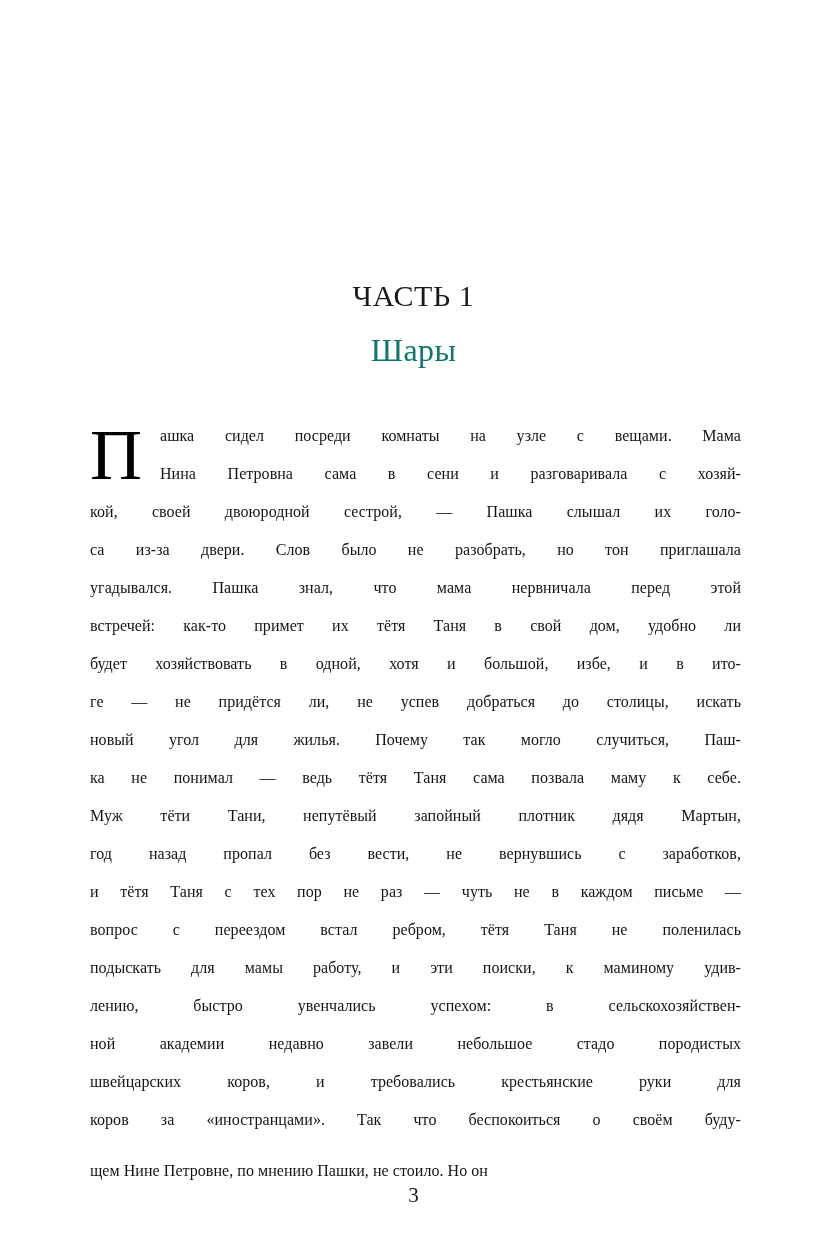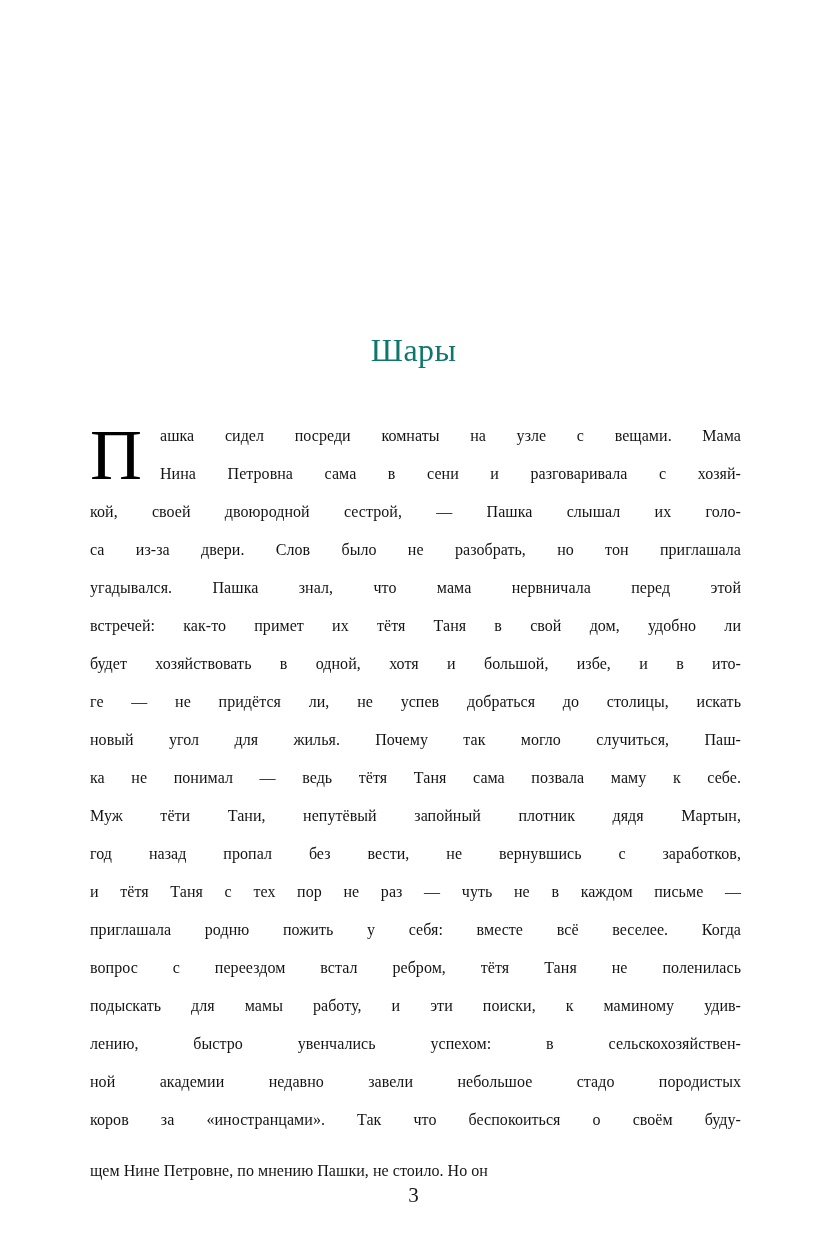--- a/index.html
+++ b/index.html
@@ -114,6 +114,7 @@
 
 <div class="page">
 
+  <div class="part-heading">ЧАСТЬ 1</div>
 
   <div class="part-subtitle">Шары</div>
 

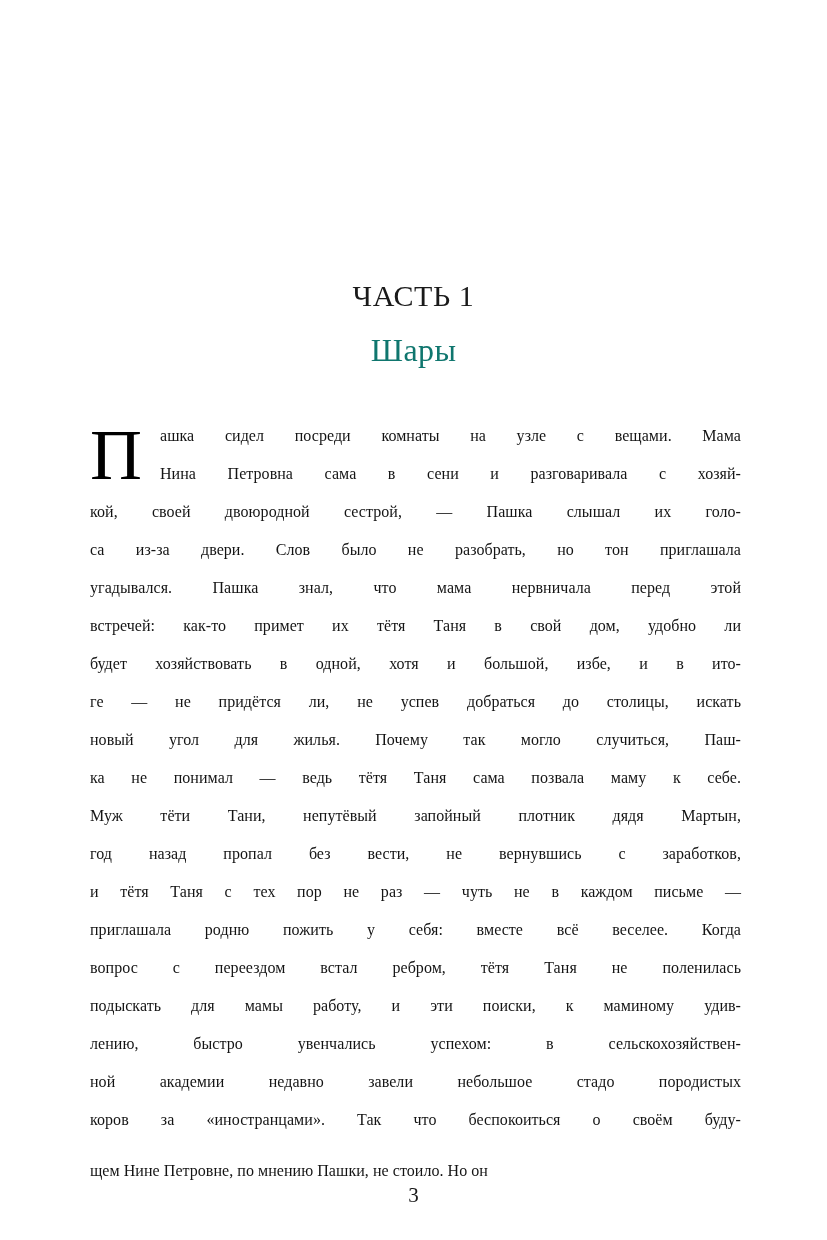--- a/index.html
+++ b/index.html
@@ -135,7 +135,6 @@
     <span class="body-line just">Муж тёти Тани, непутёвый запойный плотник дядя Мартын,</span>
     <span class="body-line just">год назад пропал без вести, не вернувшись с заработков,</span>
     <span class="body-line just">и тётя Таня с тех пор не раз — чуть не в каждом письме —</span>
-    <span class="body-line just">приглашала родню пожить у себя: вместе всё веселее. Когда</span>
     <span class="body-line just">вопрос с переездом встал ребром, тётя Таня не поленилась</span>
     <span class="body-line just">подыскать для мамы работу, и эти поиски, к маминому удив-</span>
     <span class="body-line just">лению, быстро увенчались успехом: в сельскохозяйствен-</span>

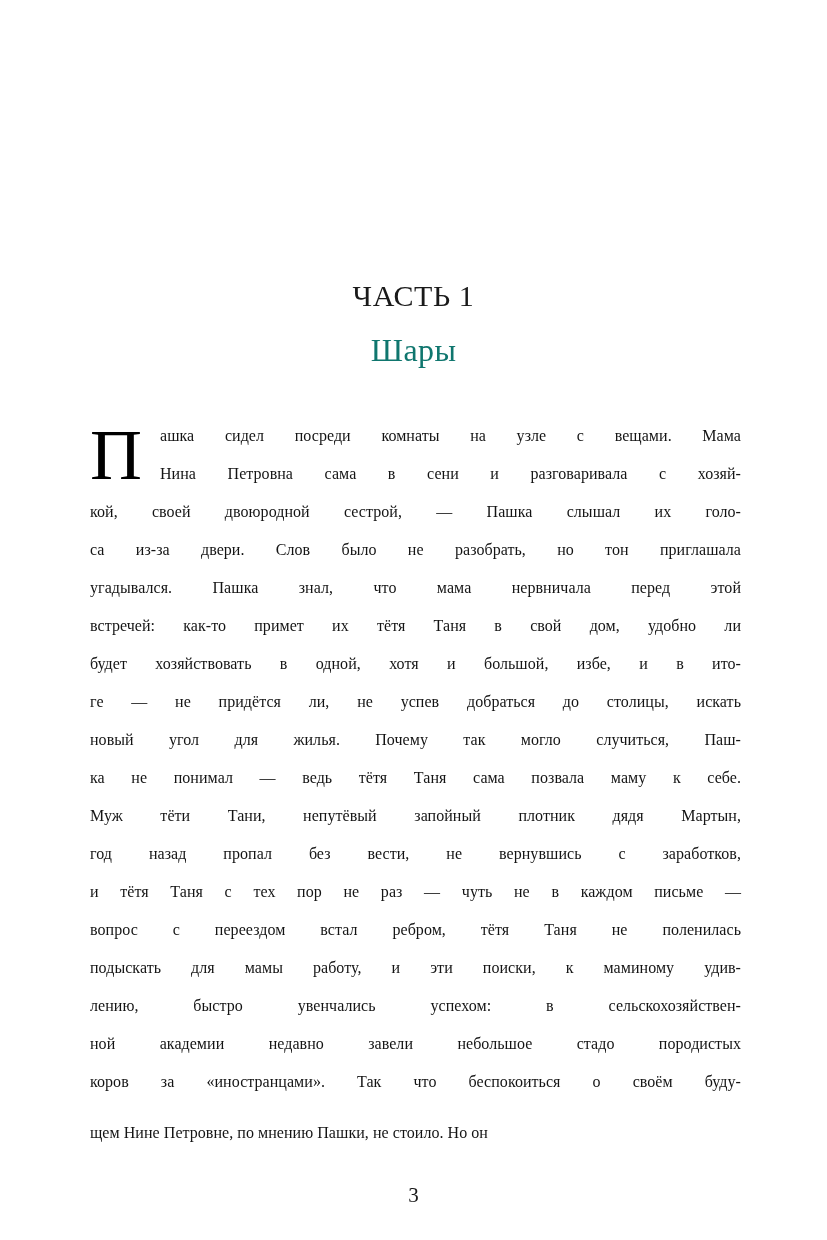--- a/index.html
+++ b/index.html
@@ -139,6 +139,7 @@
     <span class="body-line just">подыскать для мамы работу, и эти поиски, к маминому удив-</span>
     <span class="body-line just">лению, быстро увенчались успехом: в сельскохозяйствен-</span>
     <span class="body-line just">ной академии недавно завели небольшое стадо породистых</span>
+    <span class="body-line just">швейцарских коров, и требовались крестьянские руки для</span>
     <span class="body-line just">коров за «иностранцами». Так что беспокоиться о своём буду-</span>
     <span class="body-line just" style="text-align-last: left; margin-top: 13px;">щем Нине Петровне, по мнению Пашки, не стоило. Но он</span>
 

